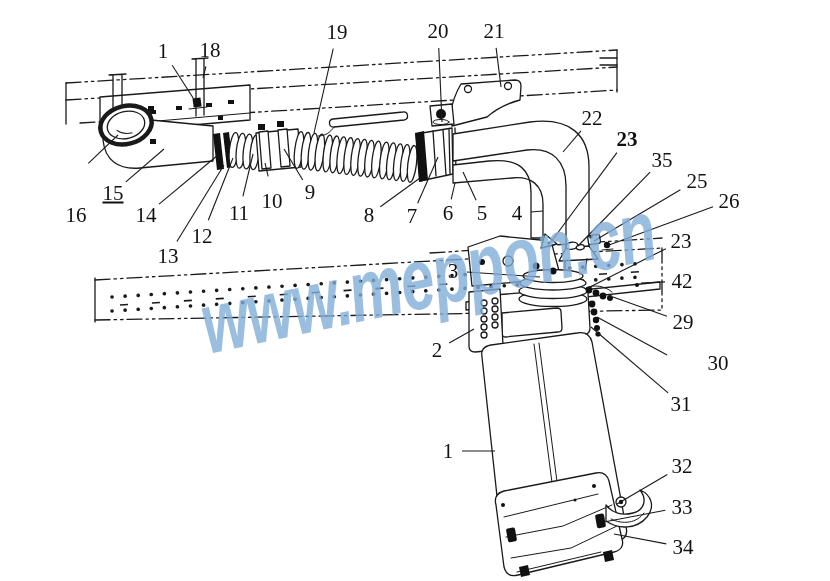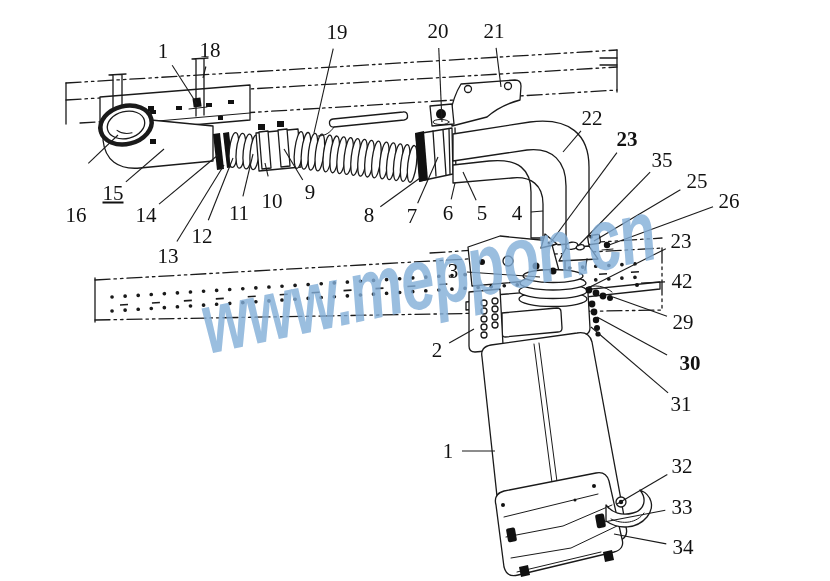--- a/index.html
+++ b/index.html
@@ -285,7 +285,7 @@
       <span class="plabel" style="left: 681px; top: 241px;">23</span>
       <span class="plabel" style="left: 682px; top: 281px;">42</span>
       <span class="plabel" style="left: 683px; top: 322px;">29</span>
-      <span class="plabel" style="left: 690px; top: 363px; font-weight: bold;">30</span>
+      <span class="plabel" style="left: 718px; top: 363px;">30</span>
       <span class="plabel" style="left: 681px; top: 404px;">31</span>
       <span class="plabel" style="left: 682px; top: 466px;">32</span>
       <span class="plabel" style="left: 682px; top: 507px;">33</span>

